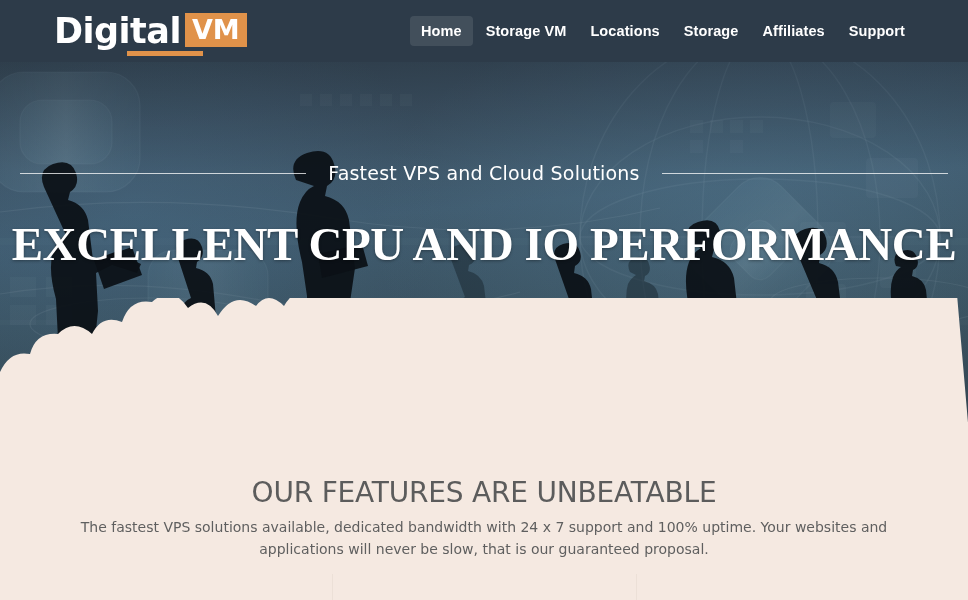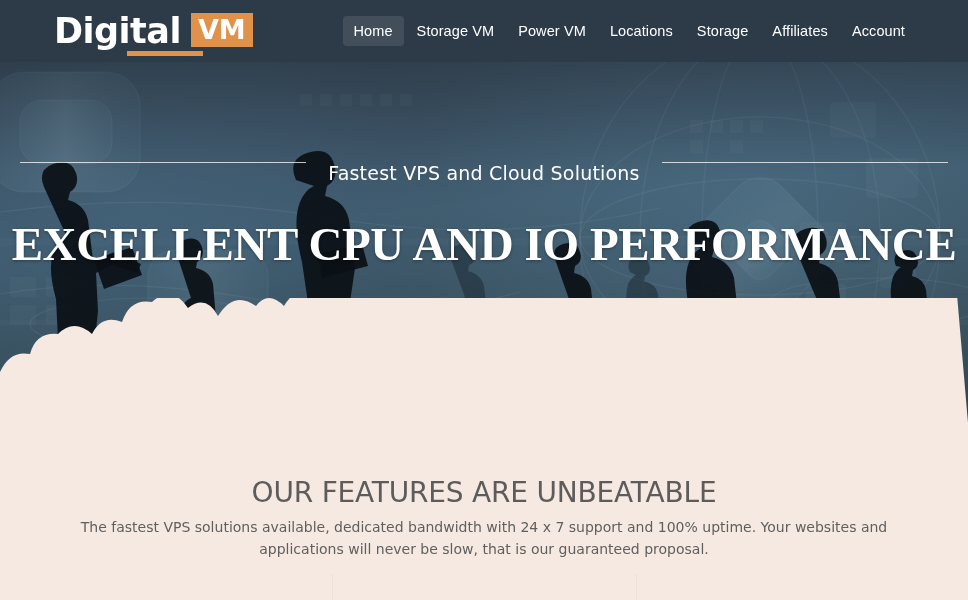--- a/index.html
+++ b/index.html
@@ -30,7 +30,7 @@
     background:#e0924a; color:#ffffff;
     font-family:"DejaVu Sans", sans-serif;
     font-weight:700; font-size:27px; line-height:27px;
-    padding:3px 7px 4px 7px; margin-left:10px; margin-bottom:2px;
+    padding:3px 7px 4px 7px; margin-left:4px; margin-bottom:2px;
     position:relative;
   }
   .logo-underline {

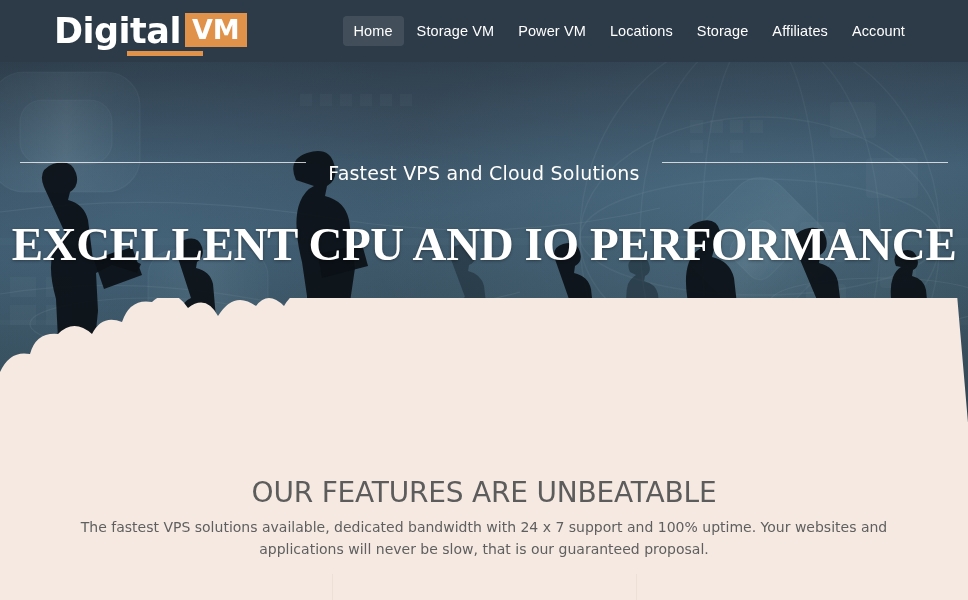--- a/index.html
+++ b/index.html
@@ -40,7 +40,7 @@
 
   .nav { margin-left:auto; margin-right:52px; display:flex; align-items:center; gap:2px; }
   .nav-item {
-    color:#ffffff; font-size:14.5px; font-weight:400;
+    color:#ffffff; font-size:14.5px; font-weight:700;
     padding:7px 11px; border-radius:4px; white-space:nowrap;
     text-decoration:none; letter-spacing:0.1px;
   }

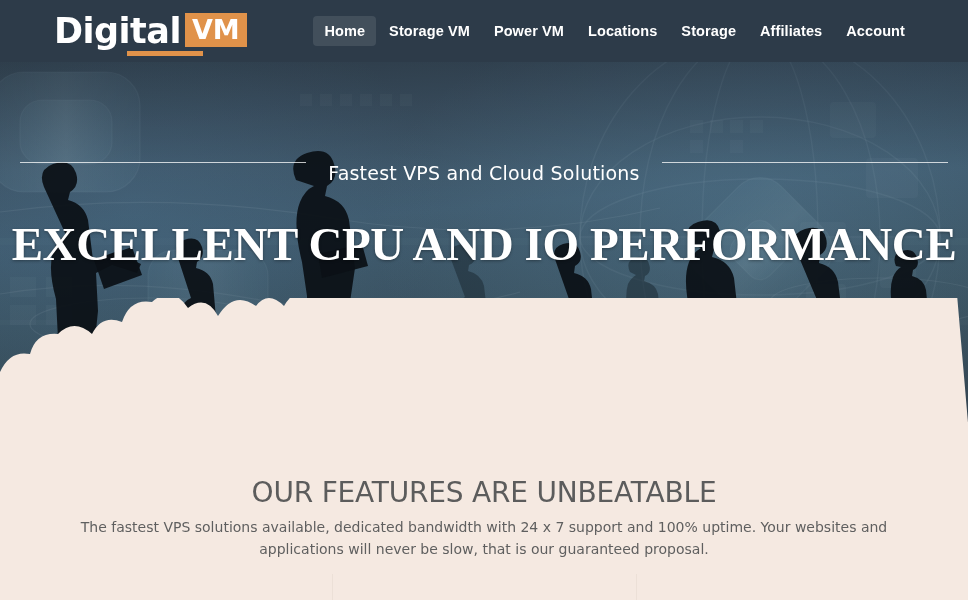--- a/index.html
+++ b/index.html
@@ -123,7 +123,6 @@
     <nav class="nav">
       <a class="nav-item active" href="#">Home</a>
       <a class="nav-item" href="#">Storage VM</a>
-      <a class="nav-item" href="#">Power VM</a>
       <a class="nav-item" href="#">Locations</a>
       <a class="nav-item" href="#">Storage</a>
       <a class="nav-item" href="#">Affiliates</a>

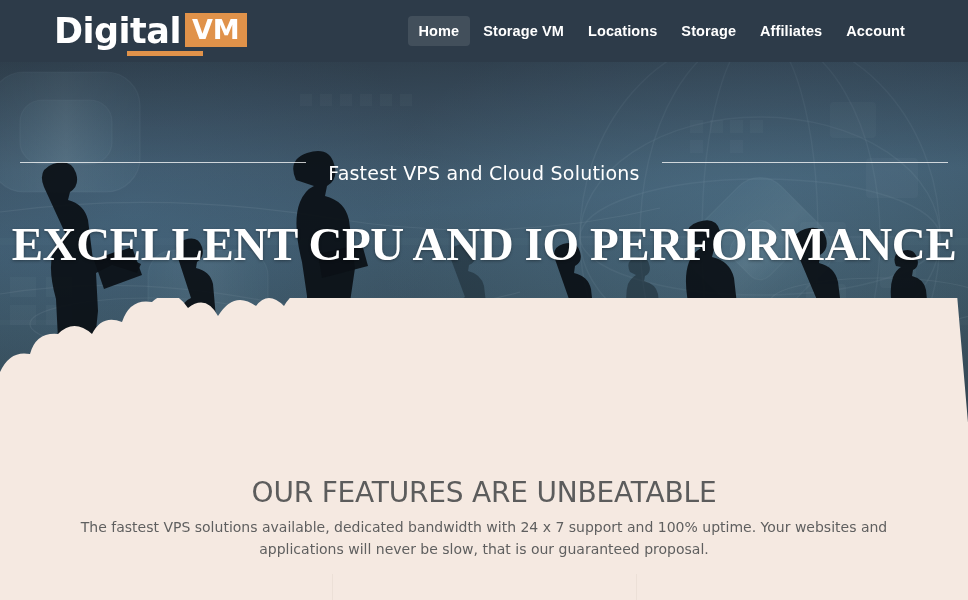--- a/index.html
+++ b/index.html
@@ -126,7 +126,7 @@
       <a class="nav-item" href="#">Locations</a>
       <a class="nav-item" href="#">Storage</a>
       <a class="nav-item" href="#">Affiliates</a>
-      <a class="nav-item" href="#">Account</a>
+      <a class="nav-item" href="#">Support</a>
     </nav>
   </div>
 

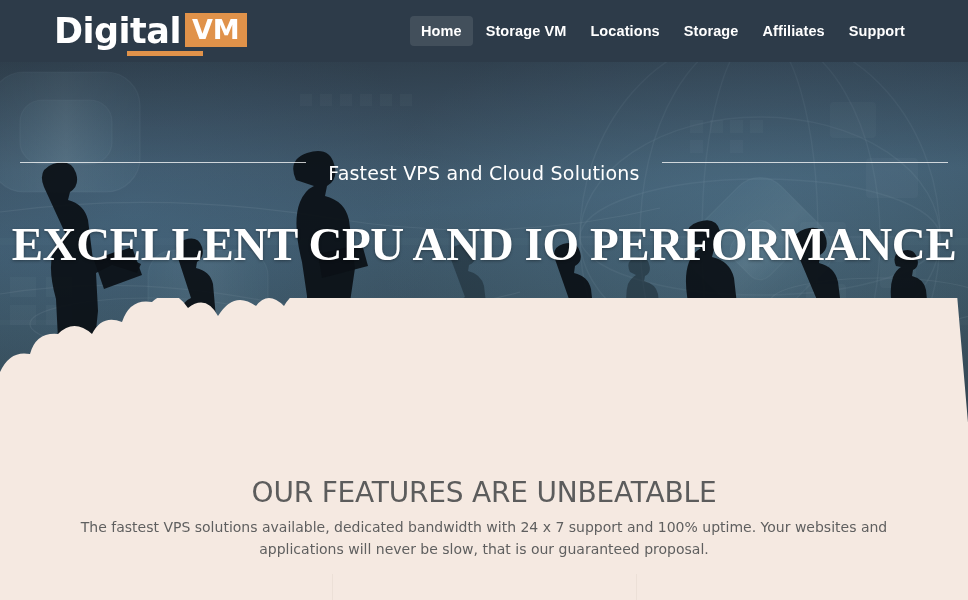--- a/index.html
+++ b/index.html
@@ -61,7 +61,7 @@
   
   .hero-sub {
     position:absolute; top:100px; left:0; width:968px;
-    display:flex; justify-content:center; gap:22px; z-index:6;
+    display:flex; align-items:center; justify-content:center; gap:22px; z-index:6;
   }
   .hero-sub .rule { height:1px; background:rgba(255,255,255,0.75); width:286px; }
   .hero-sub .txt {

